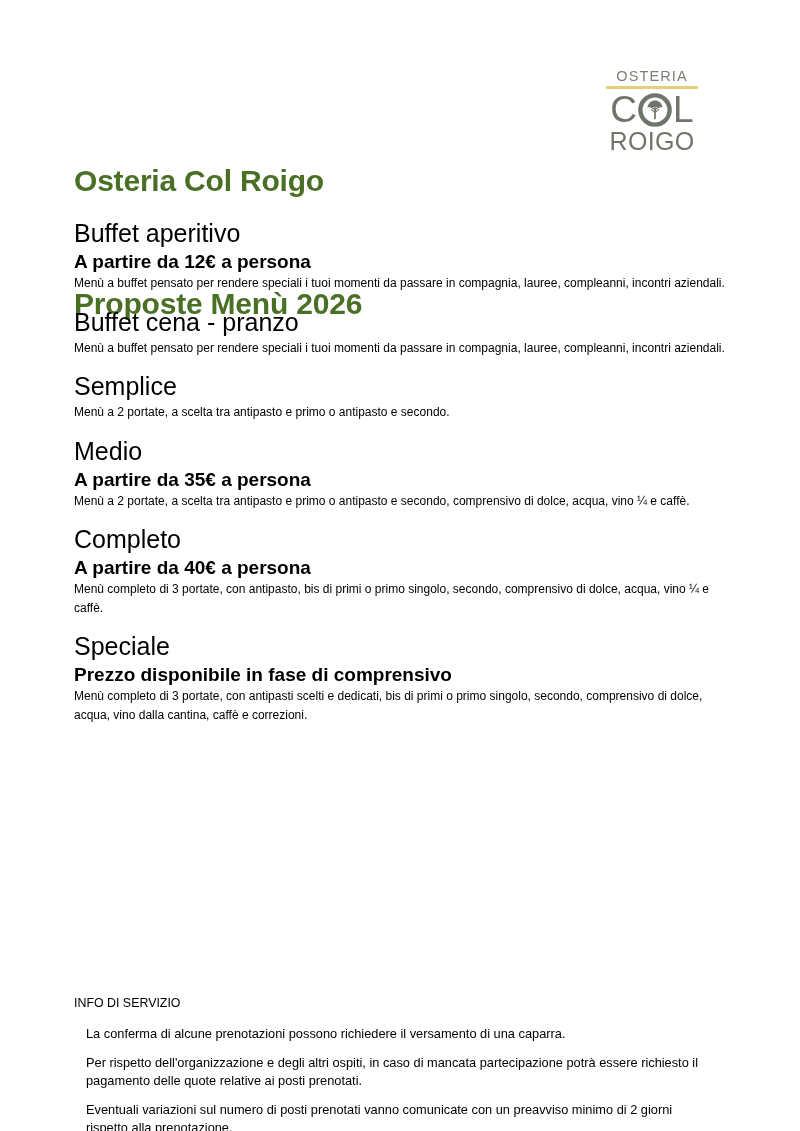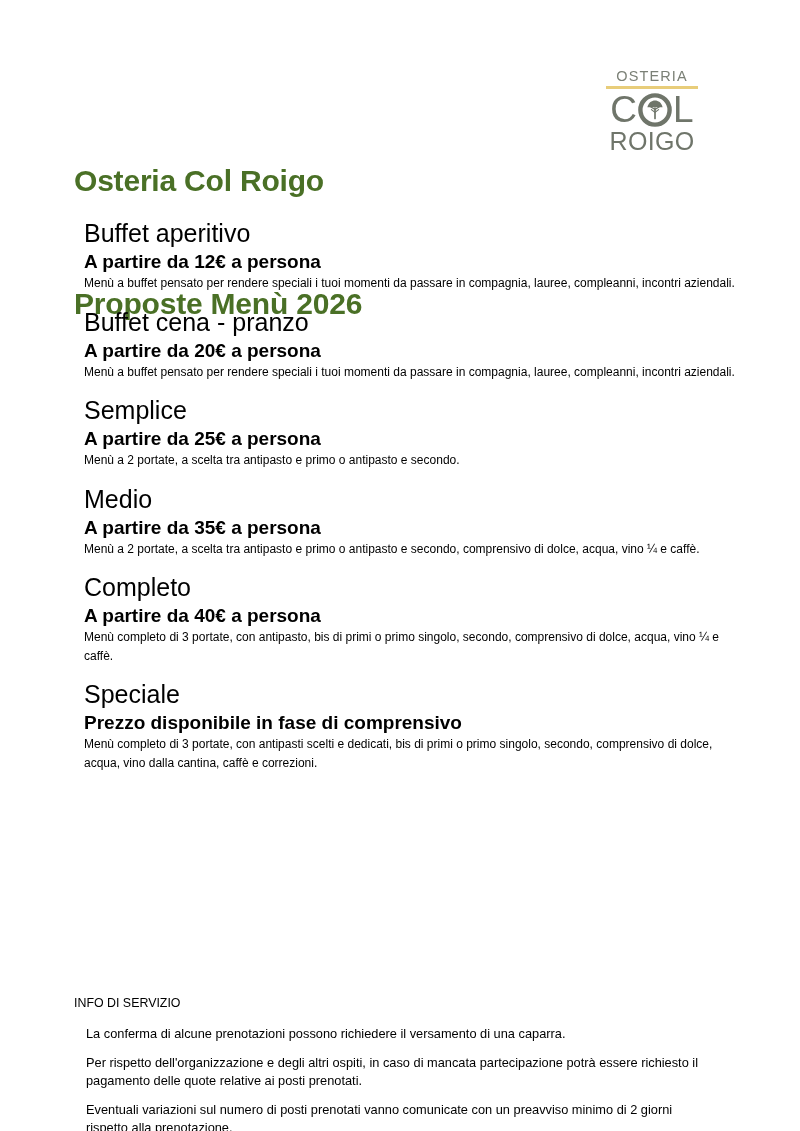--- a/index.html
+++ b/index.html
@@ -99,7 +99,7 @@
   
   .menu {
     position: absolute;
-    left: 84px;
+    left: 74px;
     top: 218px;
     width: 660px;
   }

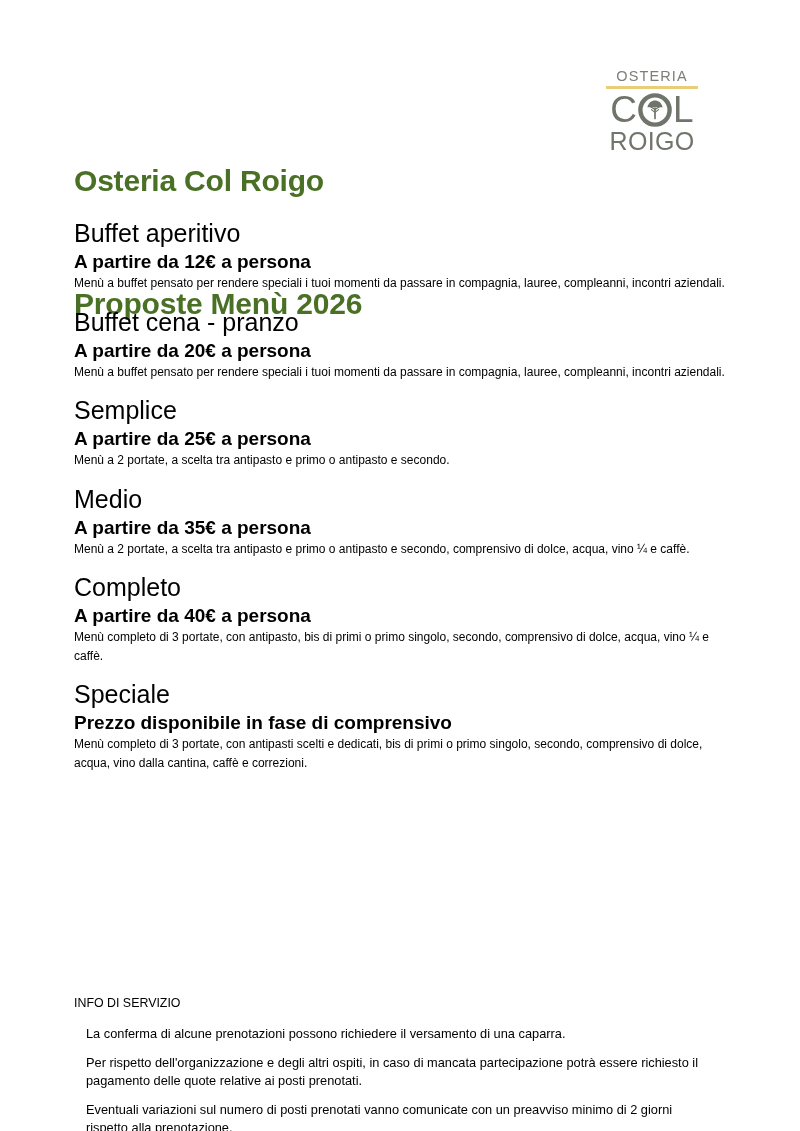--- a/index.html
+++ b/index.html
@@ -193,7 +193,6 @@
 
     <div class="section">
       <h2 class="section-title">Buffet cena - pranzo</h2>
-      <div class="section-price">A partire da 20€ a persona</div>
       <p class="section-desc">Menù a buffet pensato per rendere speciali i tuoi momenti da passare in compagnia, lauree, compleanni, incontri aziendali.</p>
     </div>
 

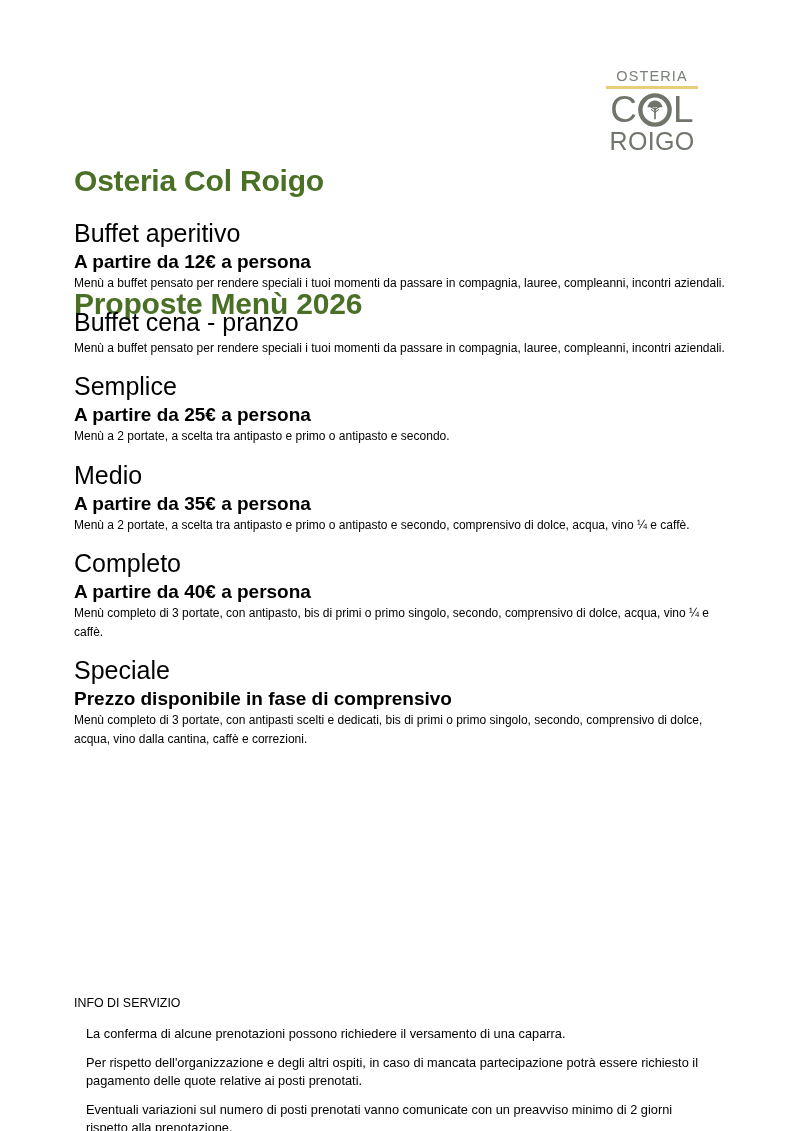--- a/index.html
+++ b/index.html
@@ -198,7 +198,6 @@
 
     <div class="section">
       <h2 class="section-title">Semplice</h2>
-      <div class="section-price">A partire da 25€ a persona</div>
       <p class="section-desc">Menù a 2 portate, a scelta tra antipasto e primo o antipasto e secondo.</p>
     </div>
 

